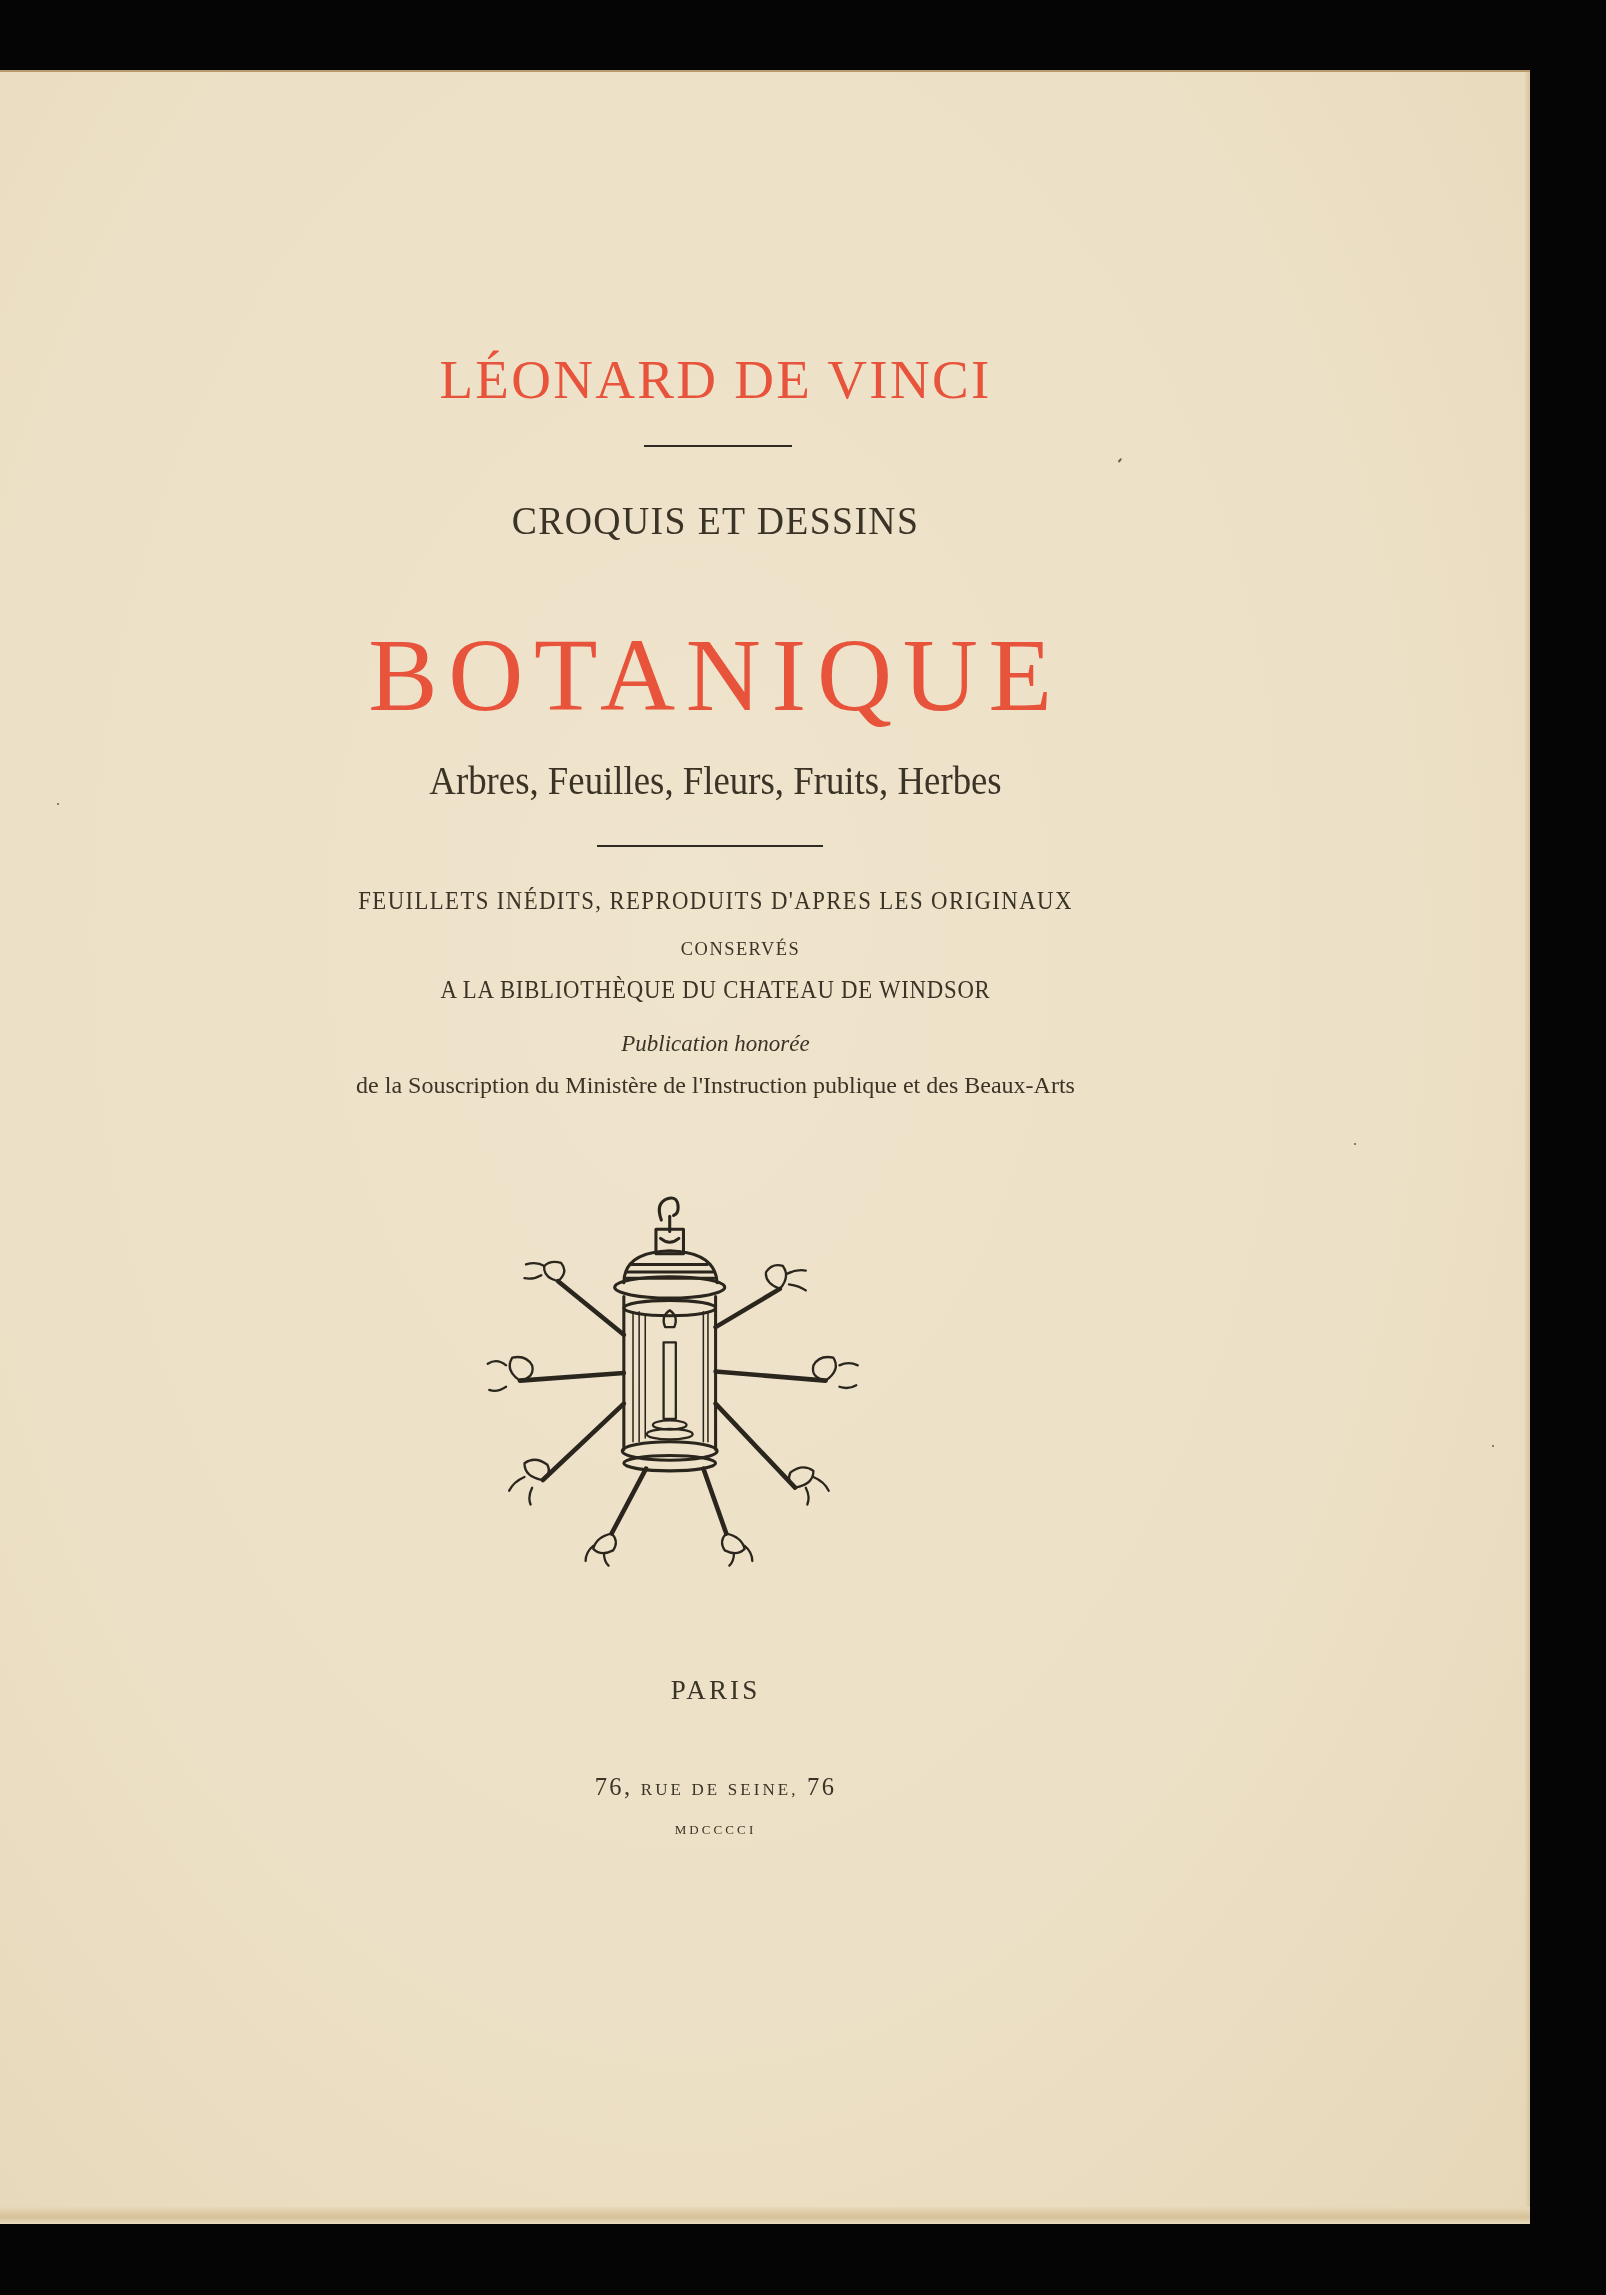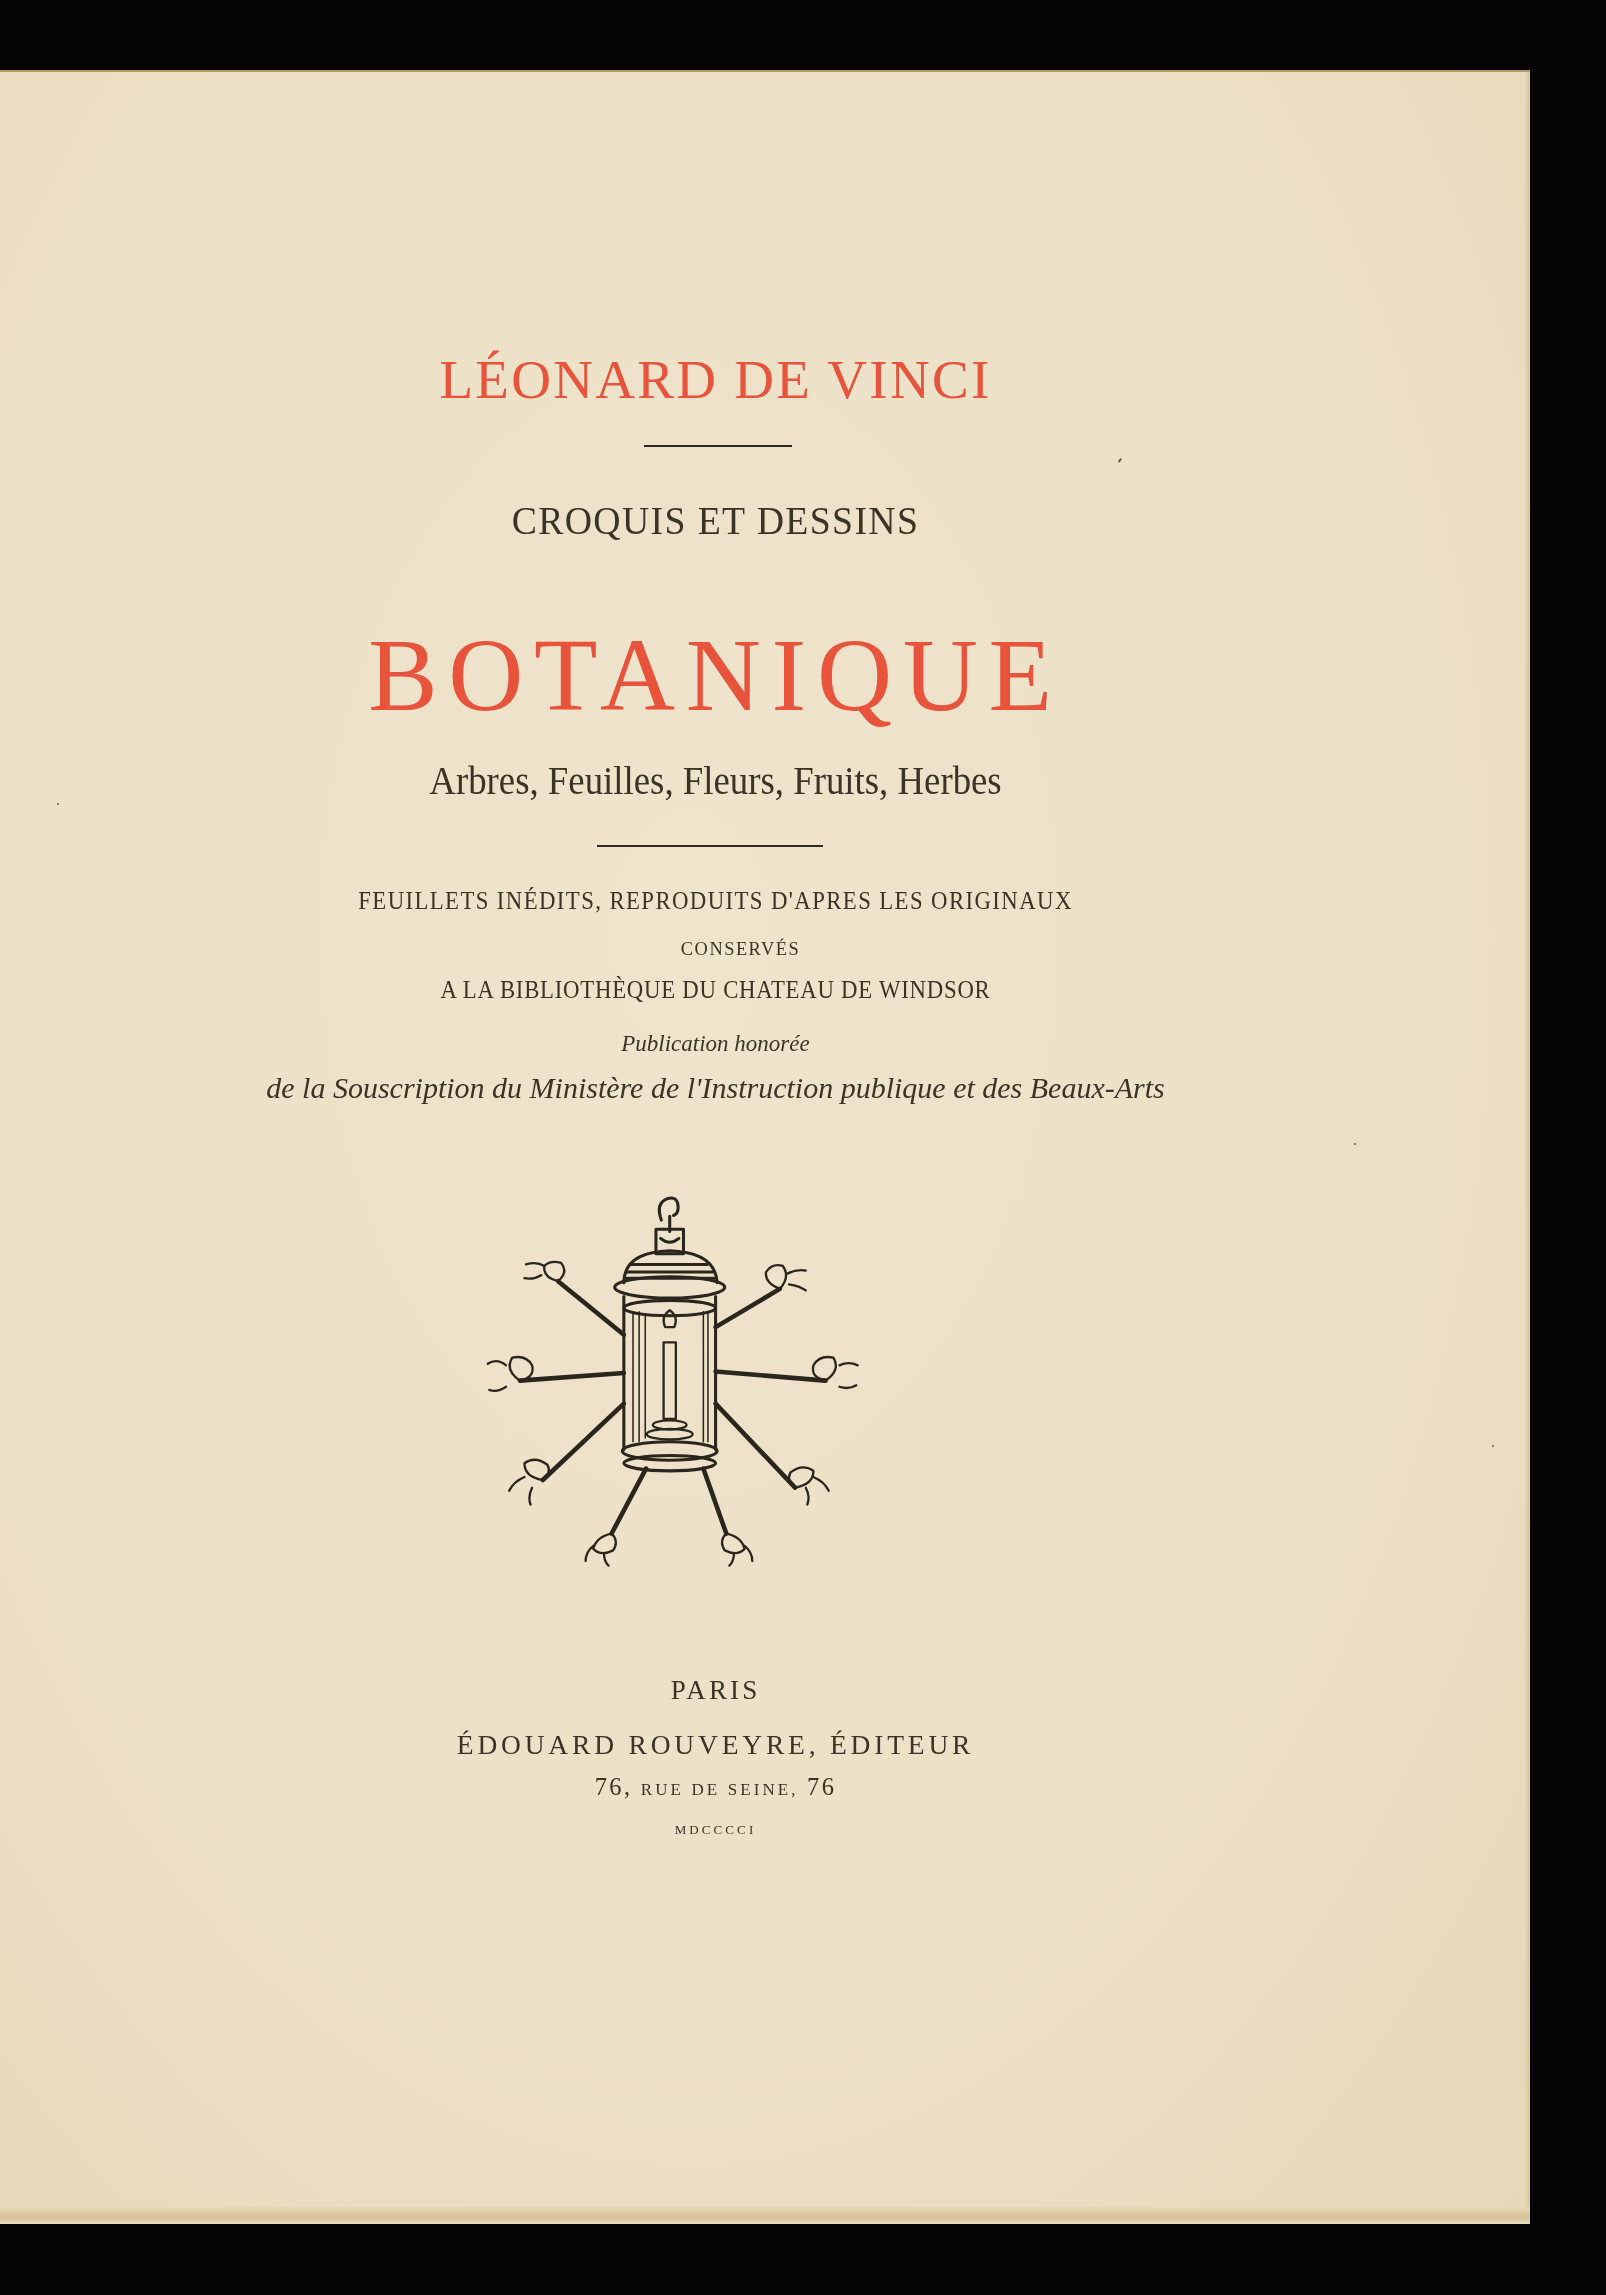--- a/index.html
+++ b/index.html
@@ -38,7 +38,7 @@
     .conserves { top: 868px; font-size: 18.4px; letter-spacing: 1.5px; padding-left: 25px; }
     .bibliotheque { top: 906px; font-size: 24.5px; letter-spacing: 0.8px; transform: scaleX(0.93); }
     .publication { top: 960px; font-size: 23px; font-style: italic; }
-    .souscription { top: 1001px; font-size: 30px; font-style: italic; }
+    .souscription { top: 1001px; font-size: 24px; }
     .paris { top: 1605px; font-size: 27px; letter-spacing: 3.1px; }
     .editeur { top: 1659px; font-size: 27.5px; letter-spacing: 3.8px; }
     .address { top: 1703px; font-size: 24.5px; letter-spacing: 2.3px; }

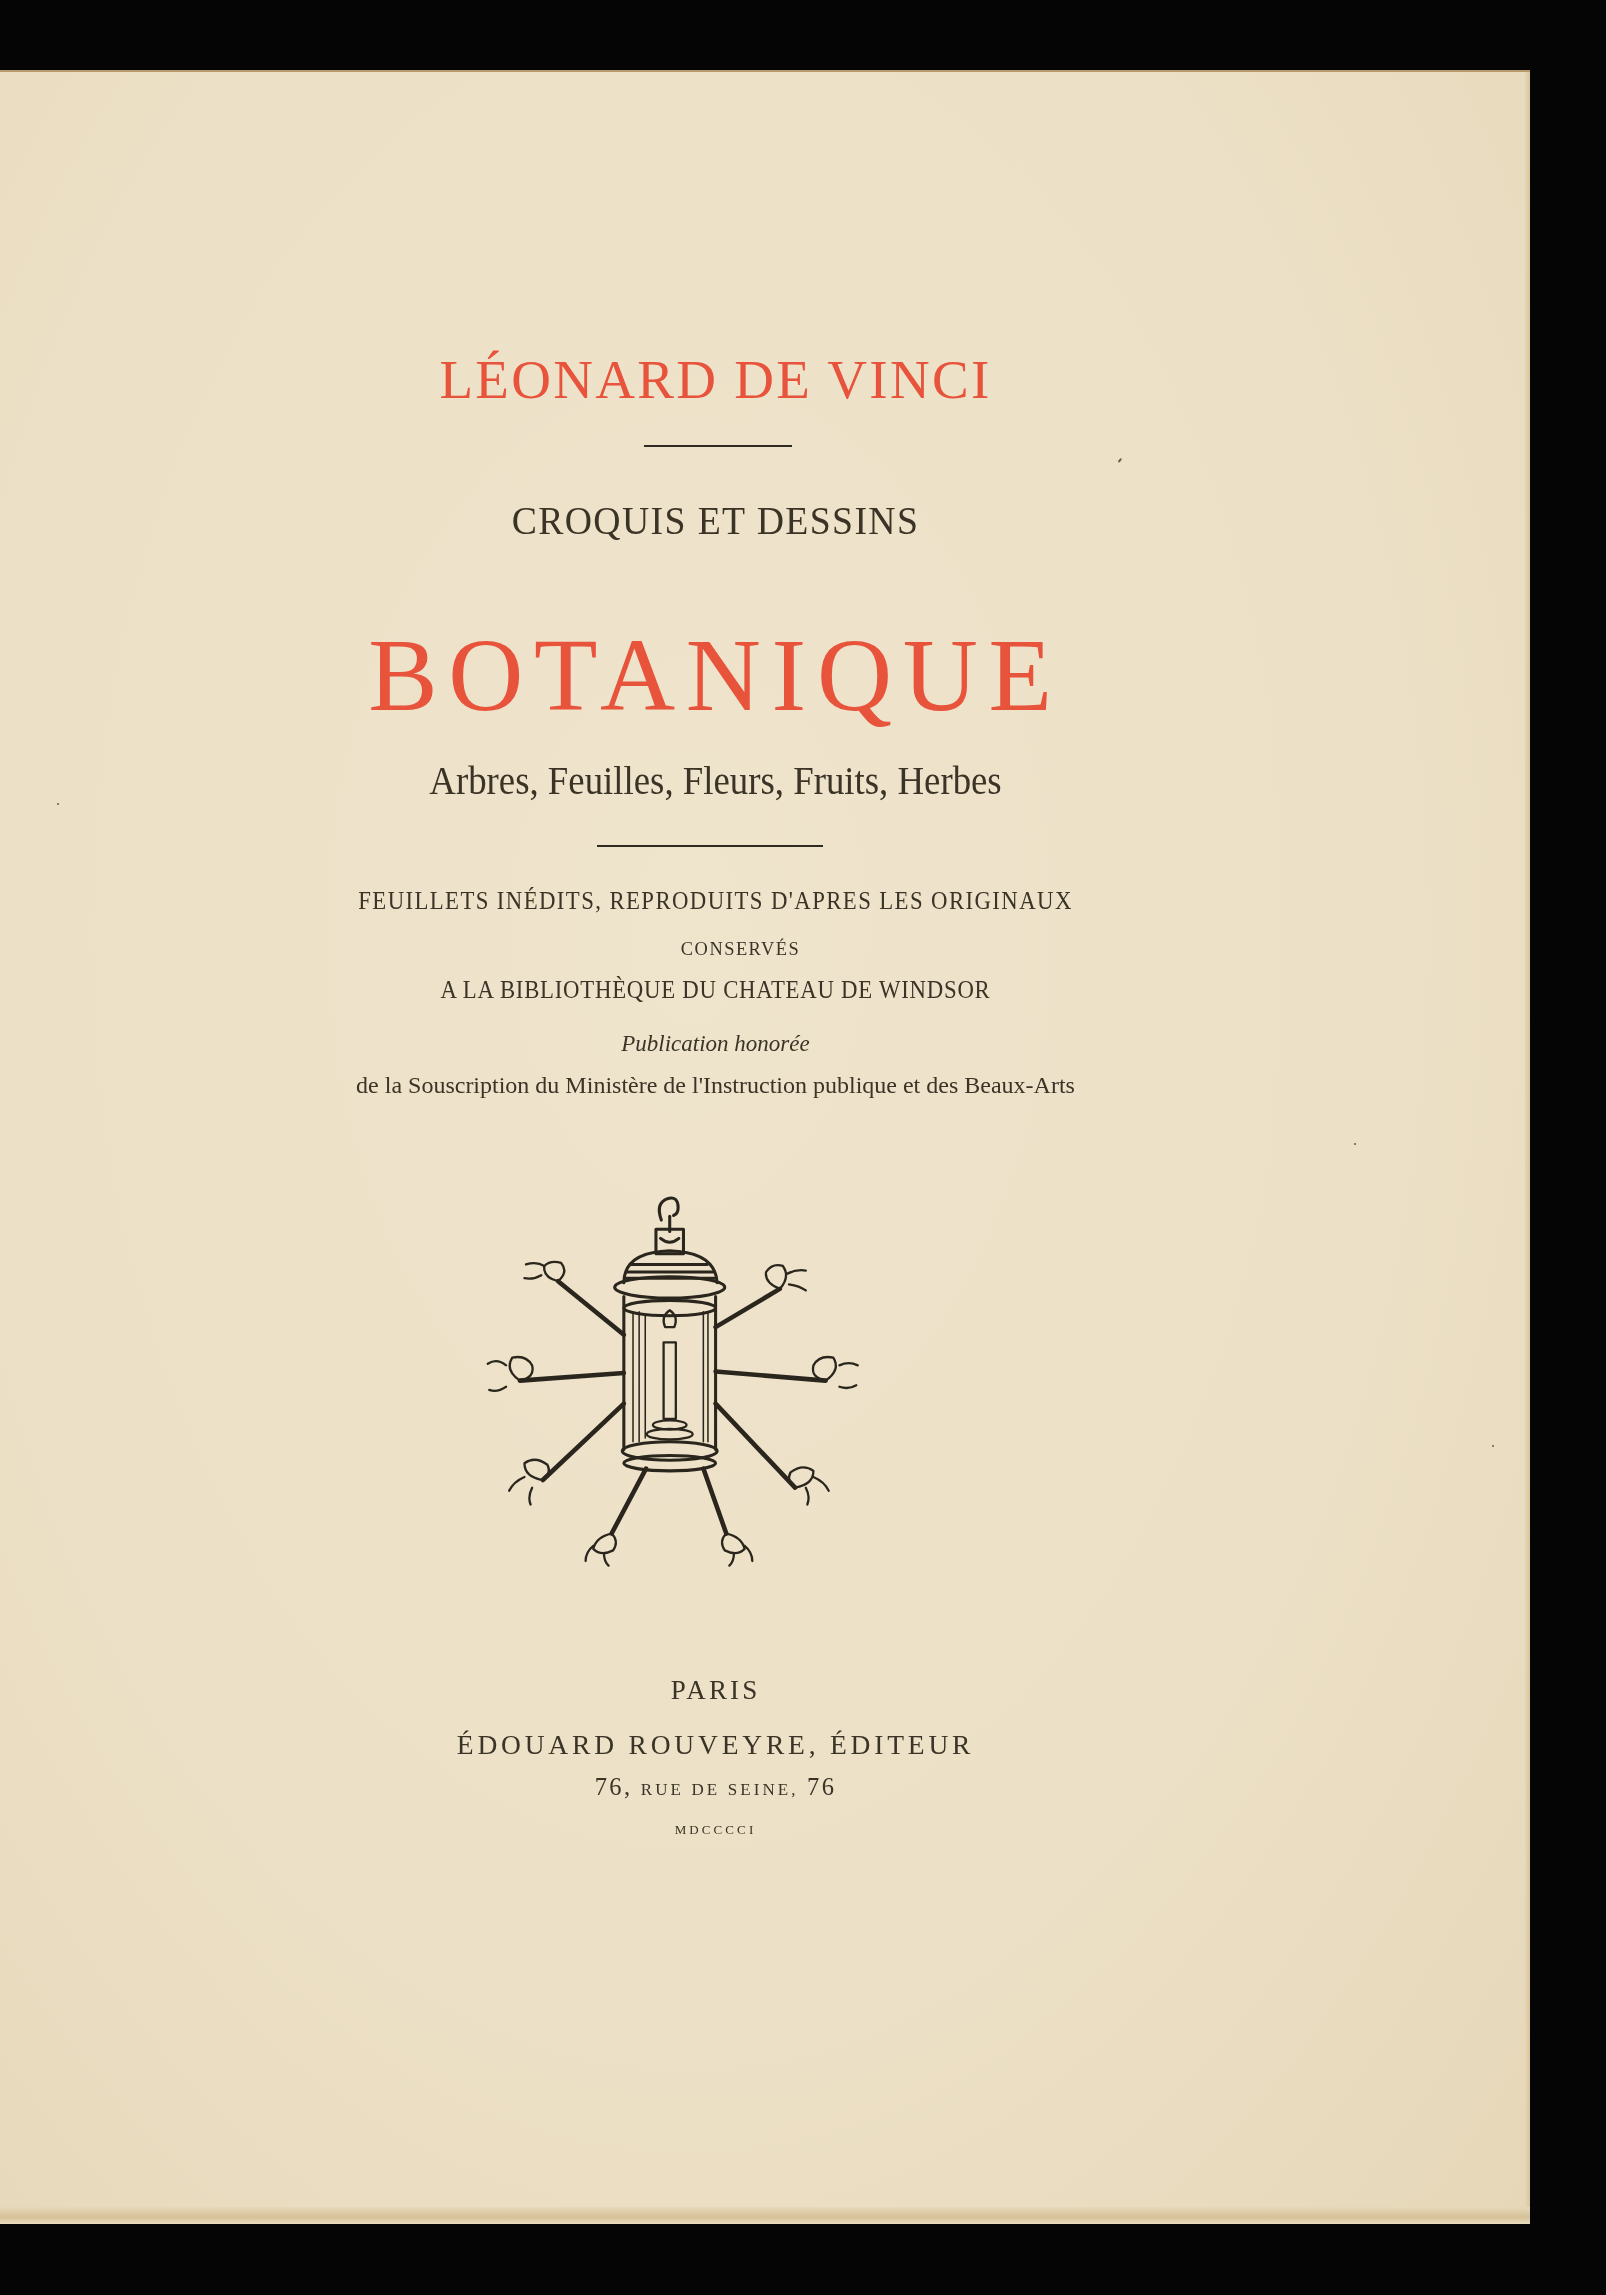--- a/index.html
+++ b/index.html
@@ -126,7 +126,6 @@
   </svg>
 
   <div class="line paris">PARIS</div>
-  <div class="line editeur">ÉDOUARD ROUVEYRE, ÉDITEUR</div>
   <div class="line address">
     <span>76,</span>
     <span class="sc">RUE DE SEINE,</span>

